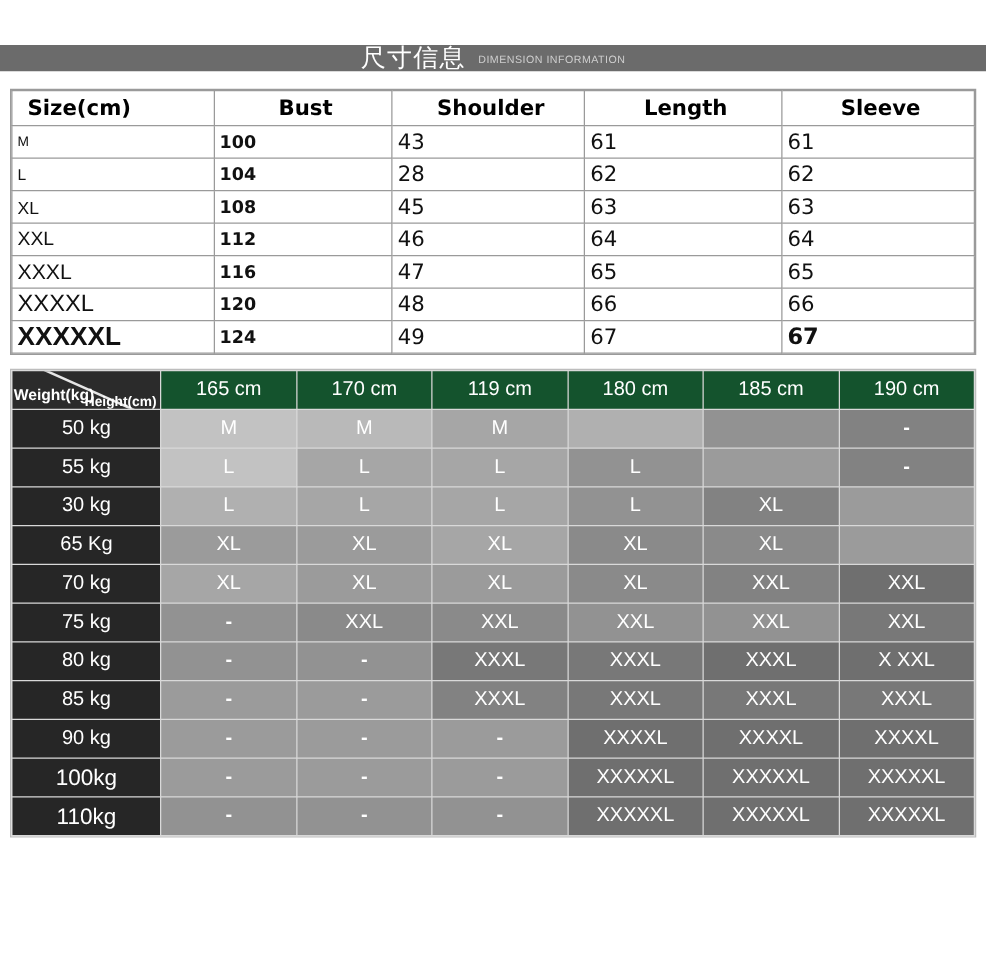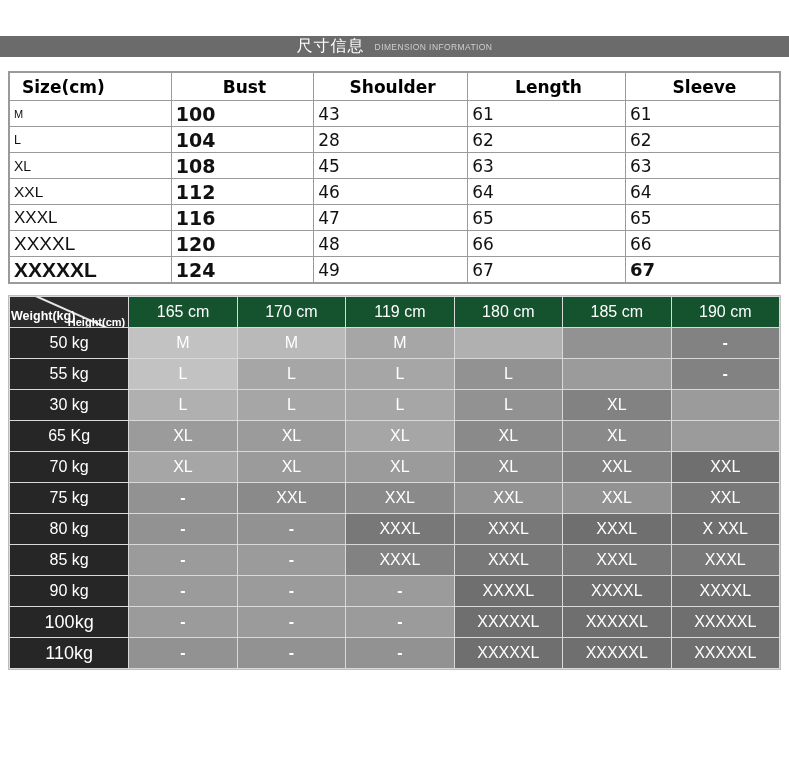--- a/index.html
+++ b/index.html
@@ -27,7 +27,7 @@
     color: #ffffff;
   }
   .banner-title {
-    font-size: 16px;
+    font-size: 20px;
     letter-spacing: 1px;
     font-family: "DejaVu Sans", sans-serif;
   }

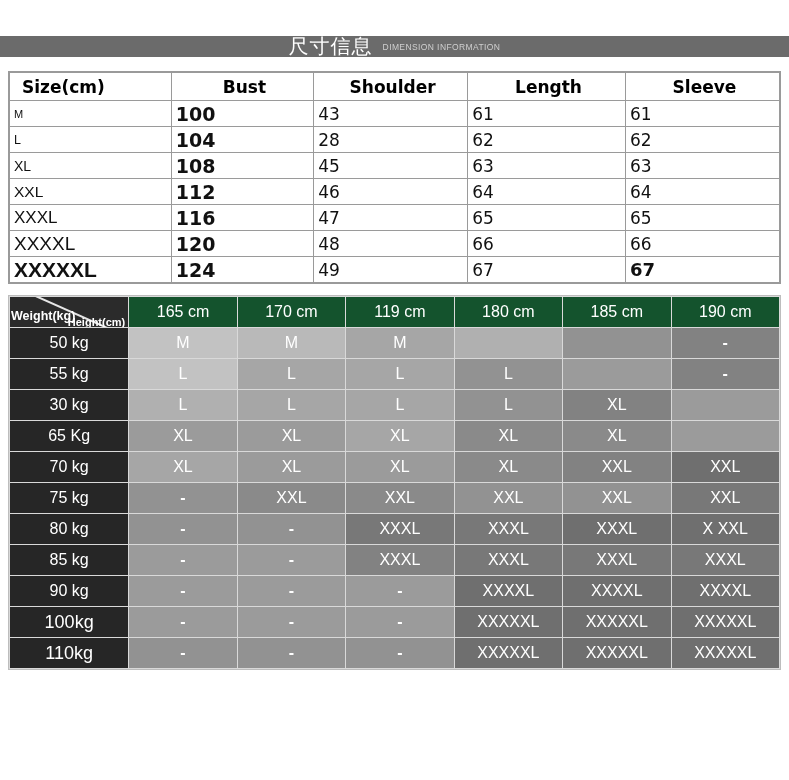--- a/index.html
+++ b/index.html
@@ -83,7 +83,7 @@
   td.sz-6 { font-size: 21px;  padding-left: 0px; font-weight: bold; }
 
   td.bust {
-    font-size: 19px;
+    font-size: 14px;
     font-weight: bold;
     padding-left: 8px;
     font-family: "DejaVu Sans", sans-serif;

